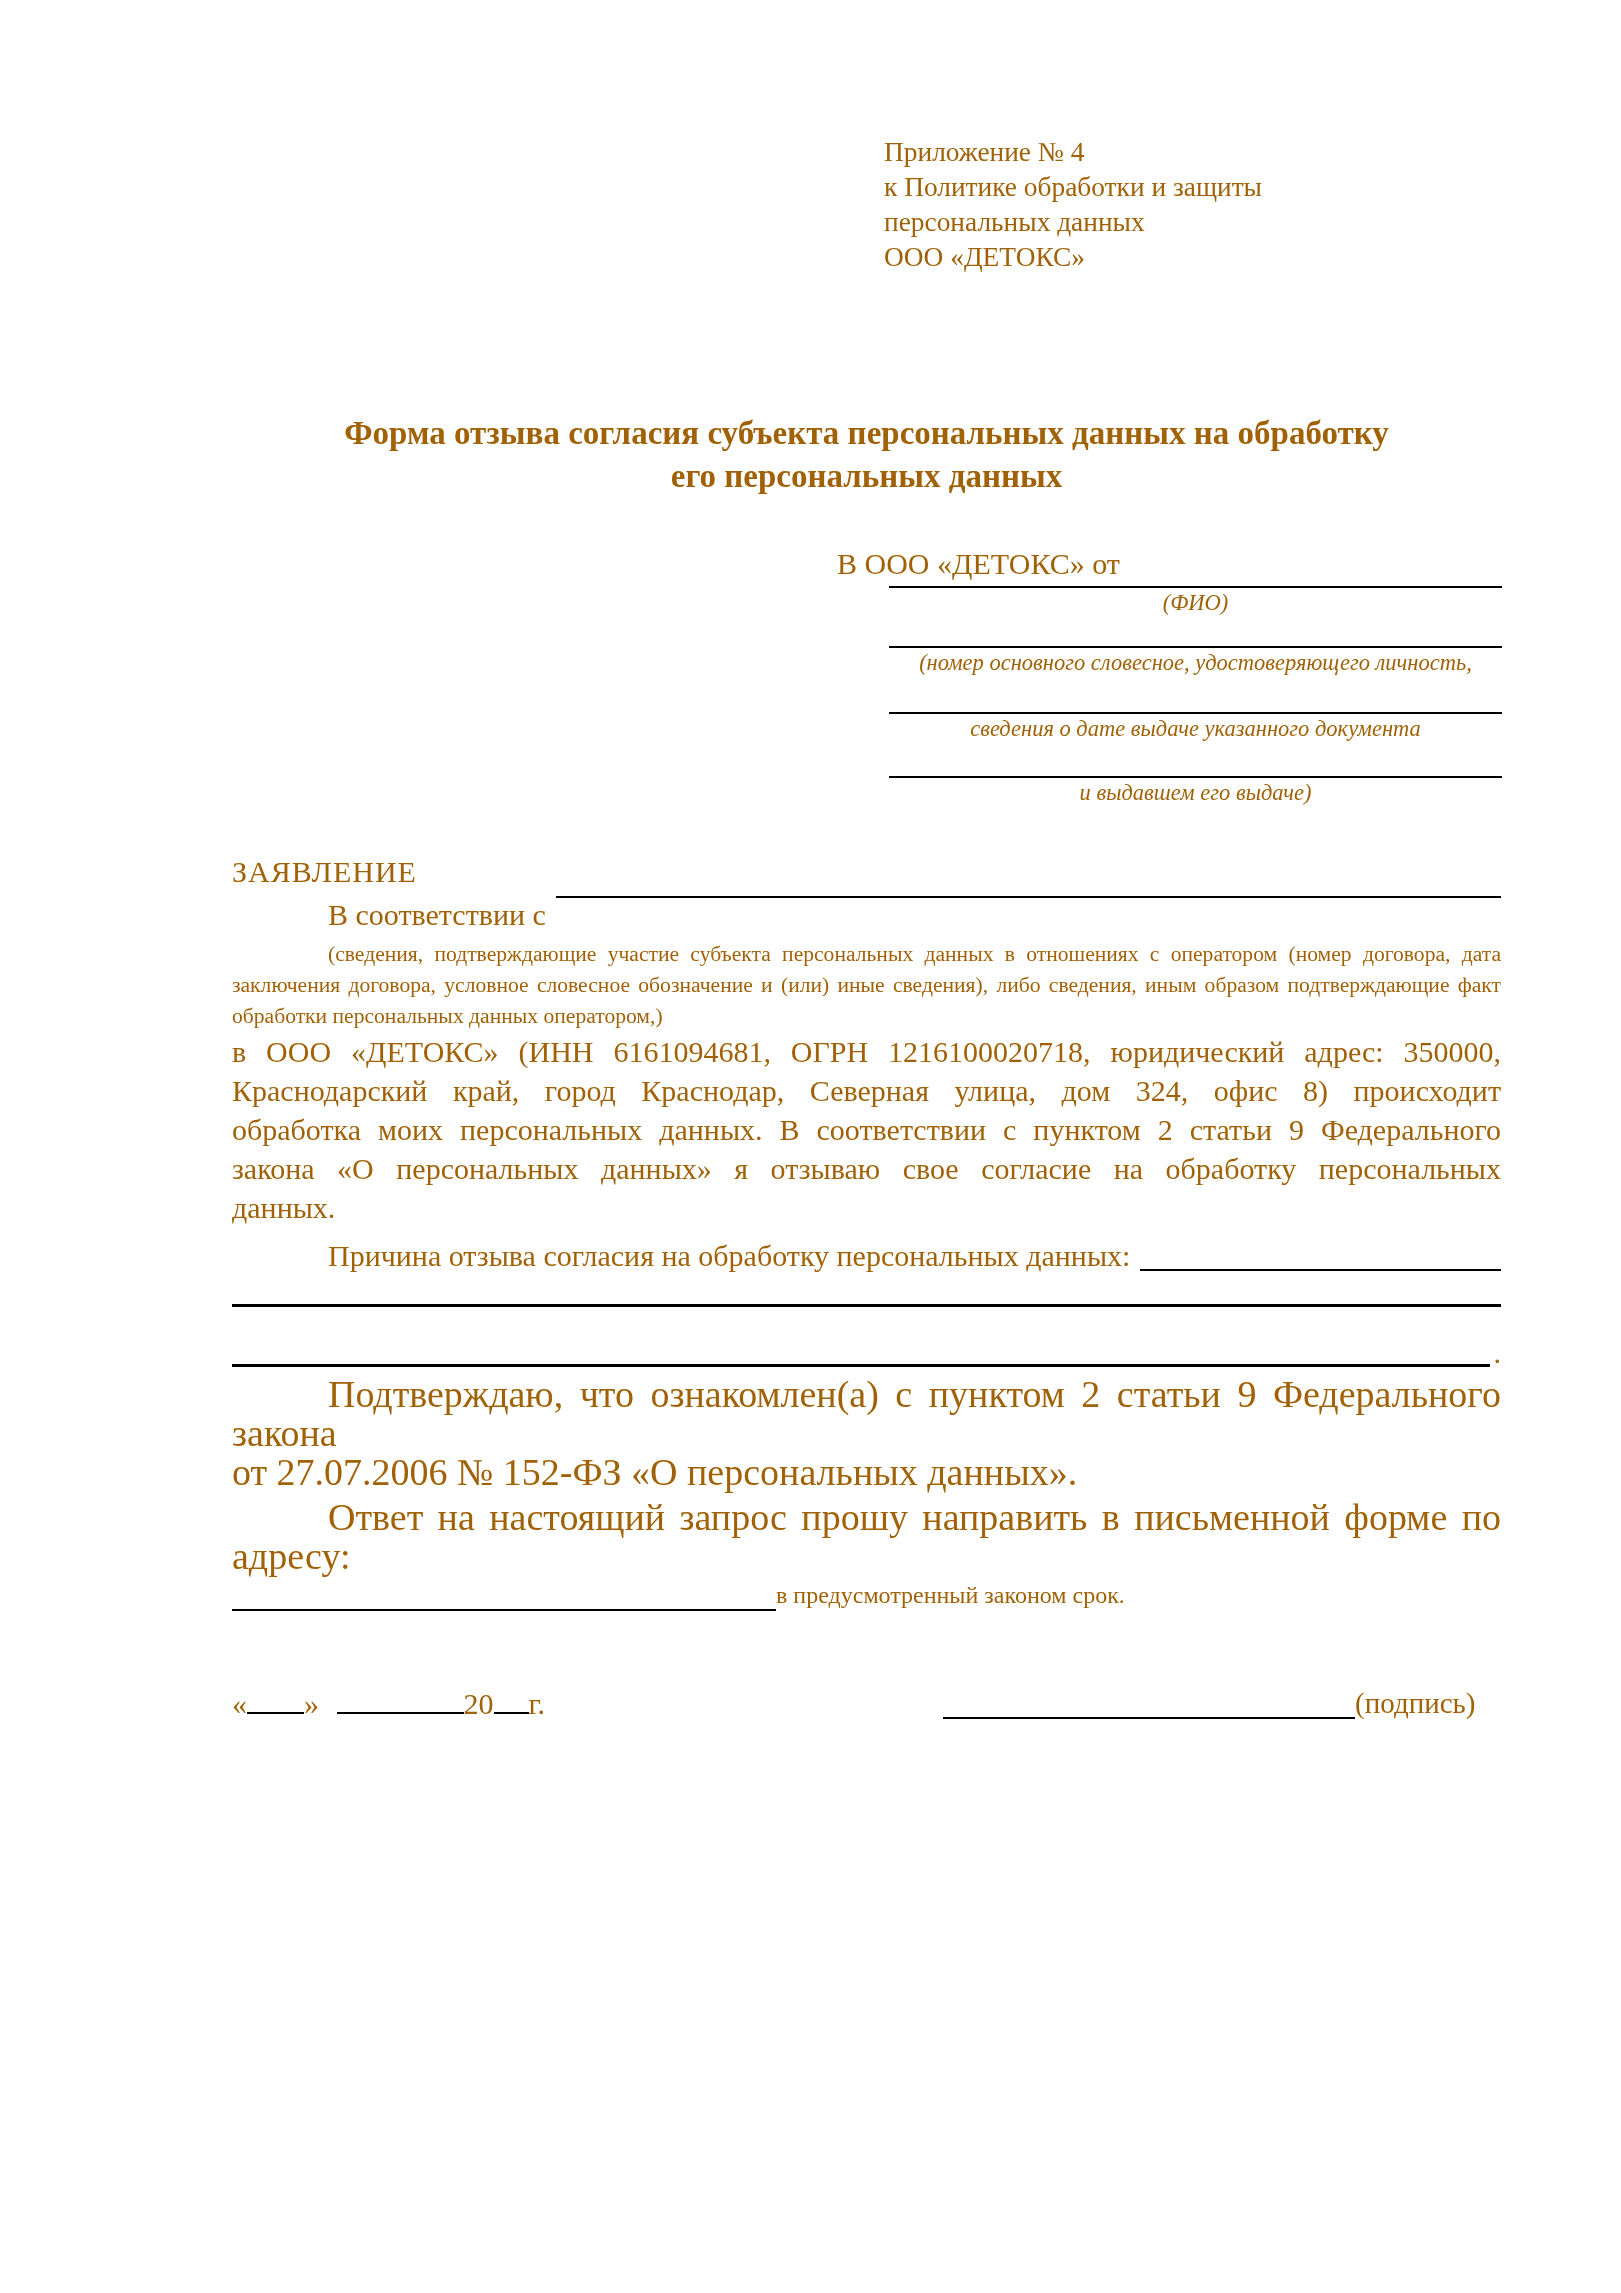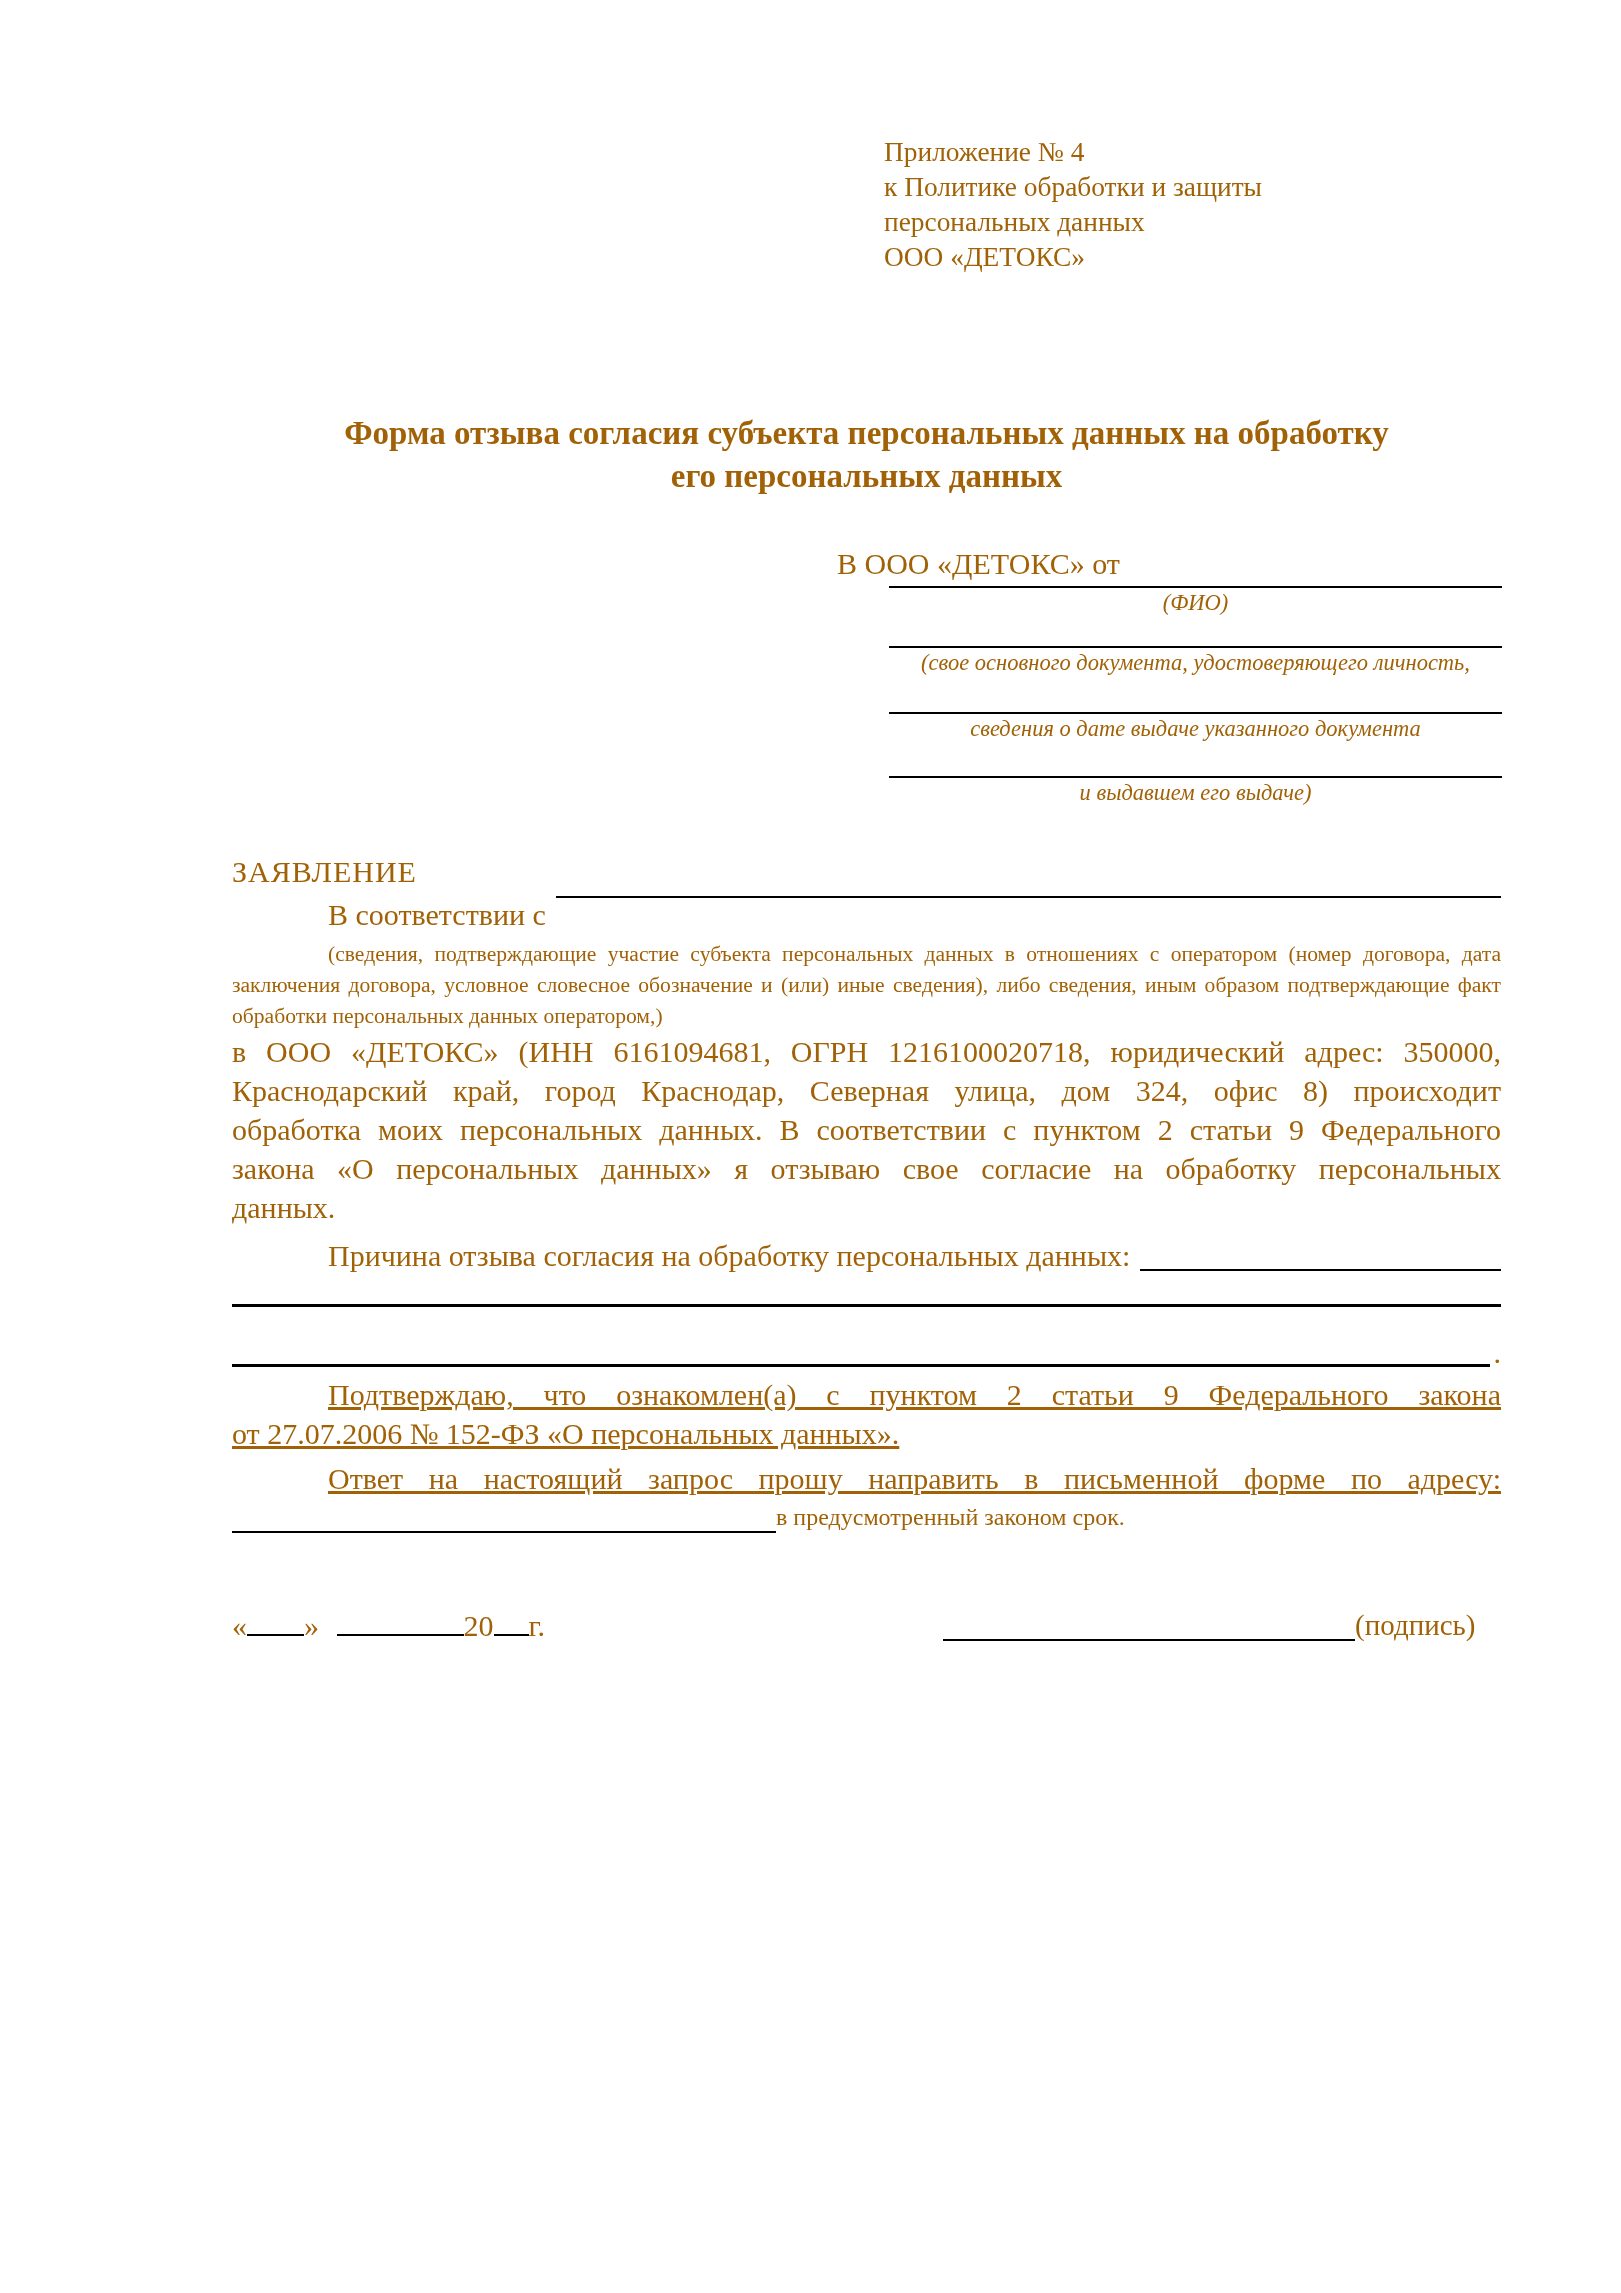--- a/index.html
+++ b/index.html
@@ -145,7 +145,7 @@
     </div>
     <div class="field f2">
       <div class="field-line"></div>
-      <div class="field-caption">(свое основного документа, удостоверяющего личность,</div>
+      <div class="field-caption">(номер основного словесное, удостоверяющего личность,</div>
     </div>
     <div class="field f3">
       <div class="field-line"></div>

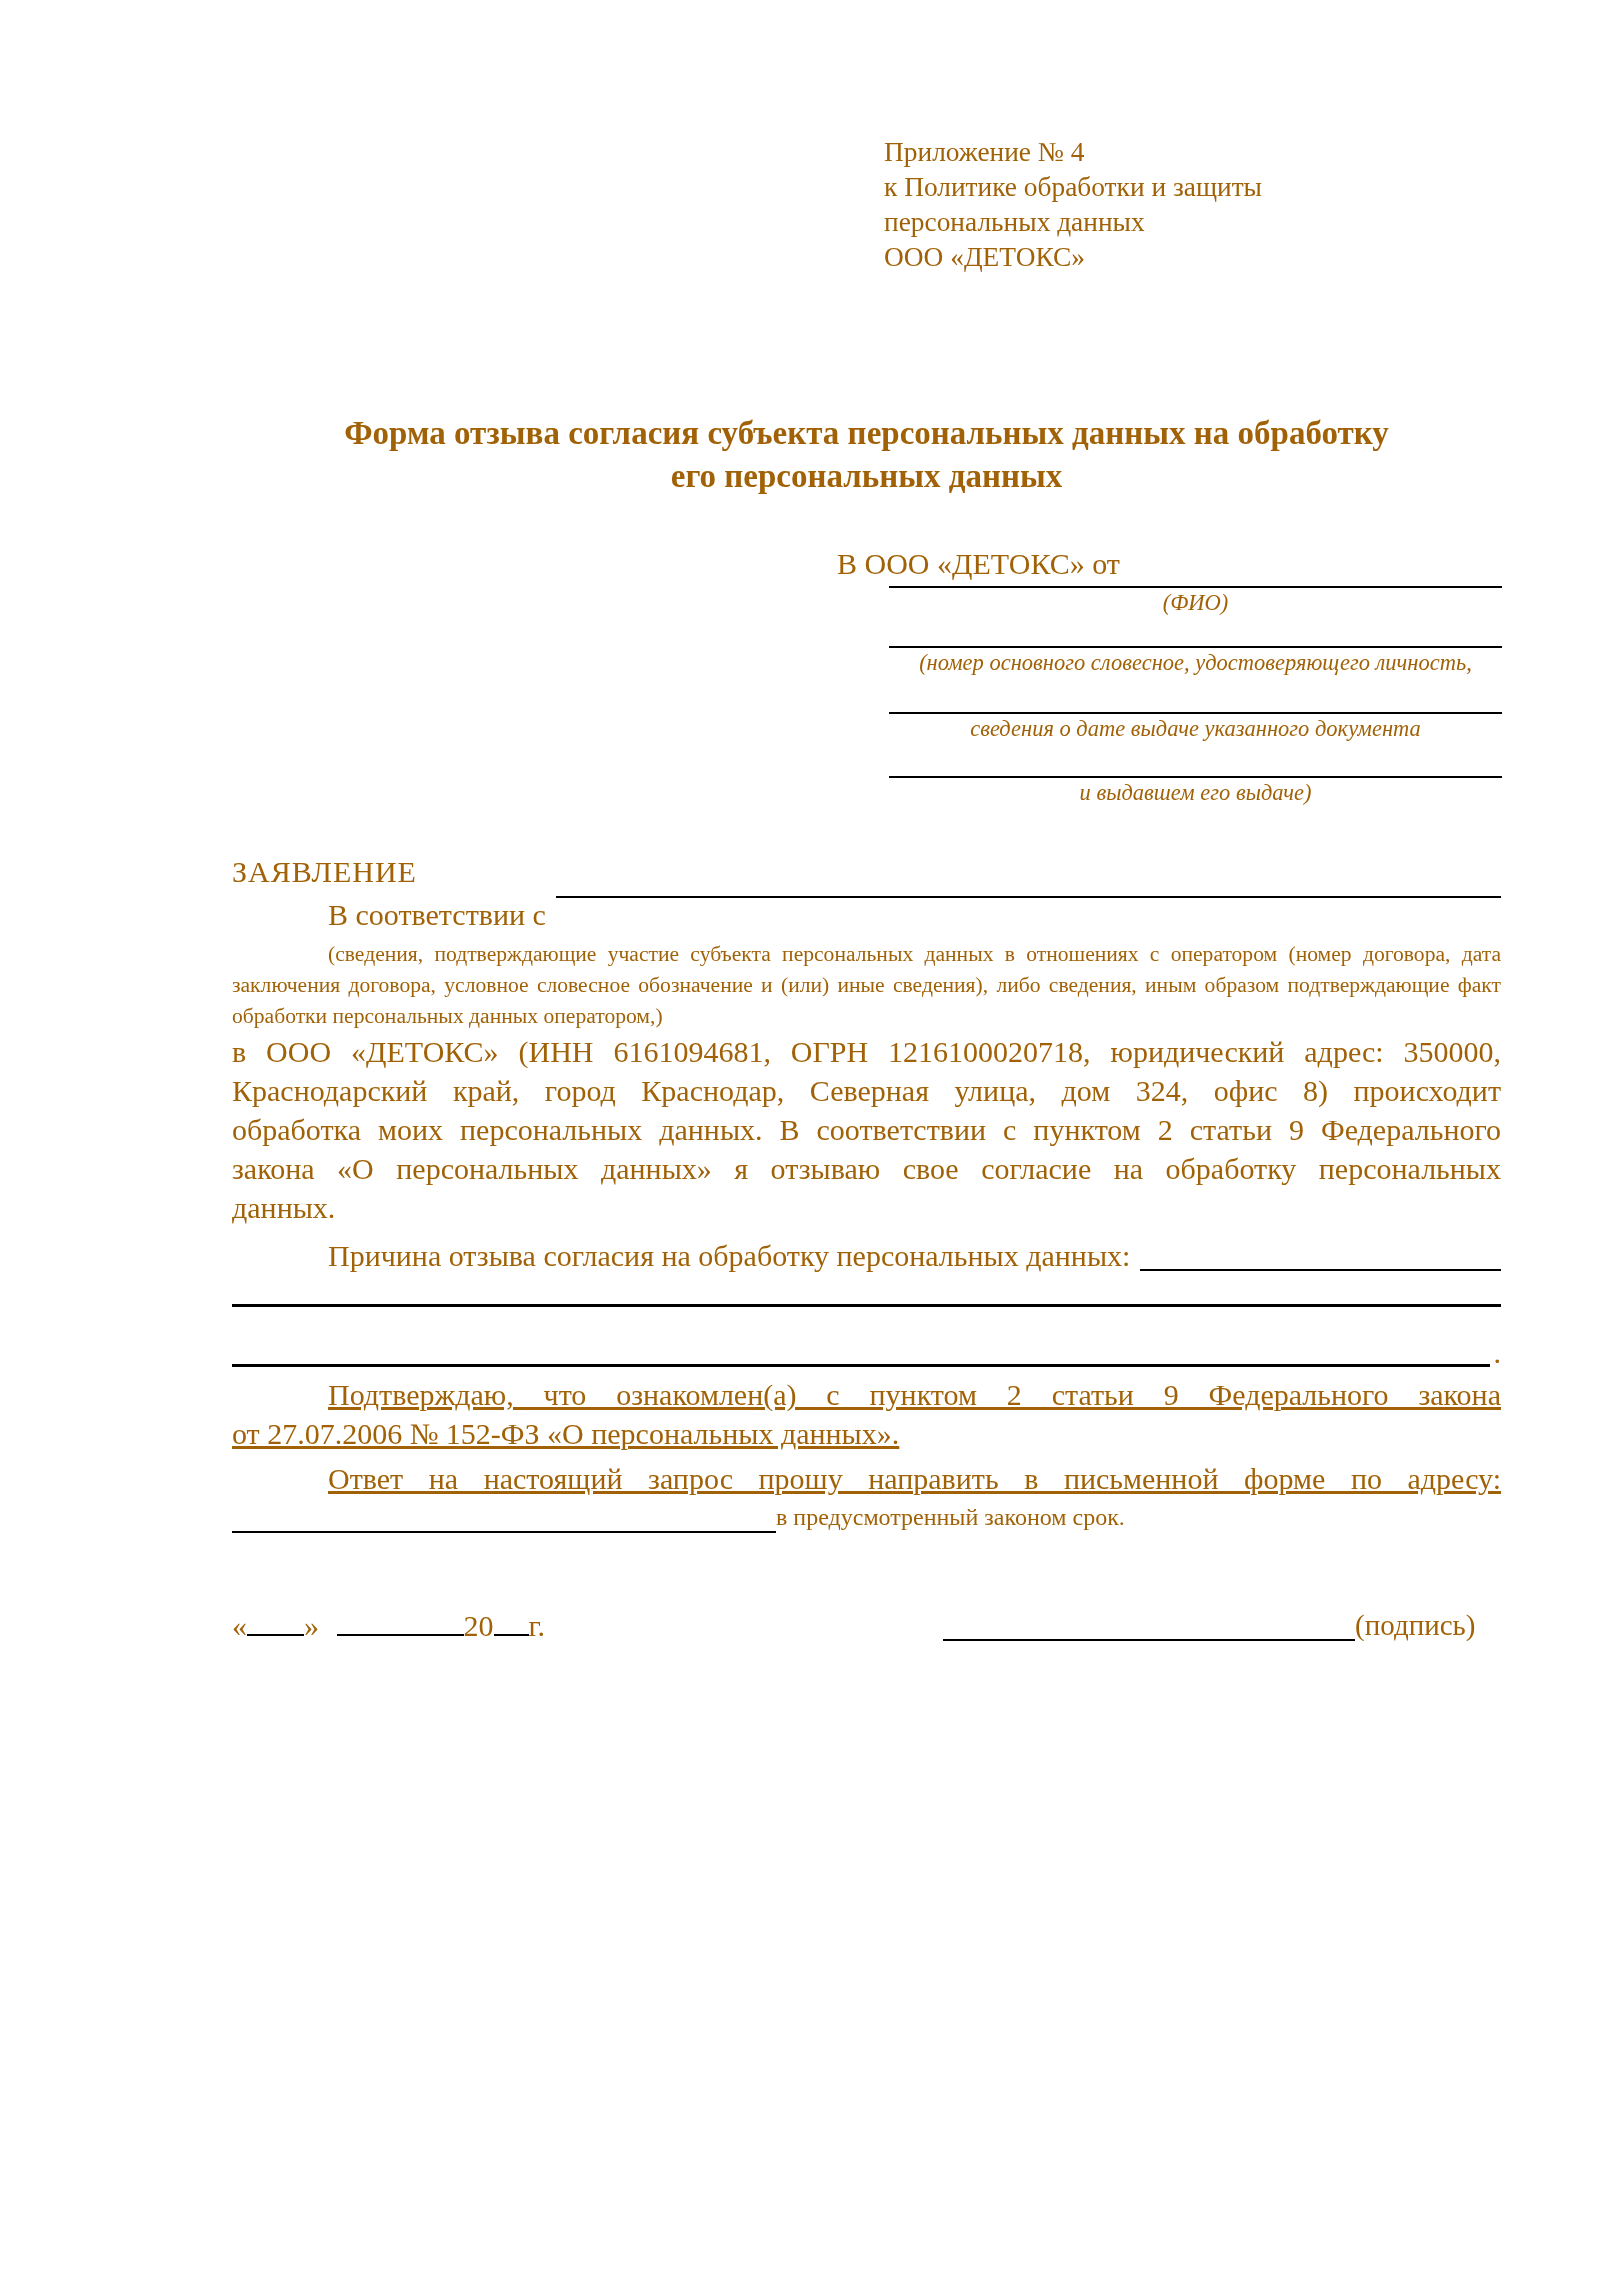--- a/index.html
+++ b/index.html
@@ -90,7 +90,7 @@
   }
   .blankline-row .fill{margin-left:0;margin-bottom:2px;border-bottom-width:3.9px;}
   .blankline-row .period{margin-left:3.9px;}
-  .par{font-size:30px;line-height:39px;margin-top:5.9px;text-decoration:underline;}
+  .par{font-size:38px;line-height:39px;margin-top:5.9px;}
   .par .ln{text-align:justify;}
   .par .ln.just{text-align-last:justify;}
   .par .ln.first{text-indent:96px;}

